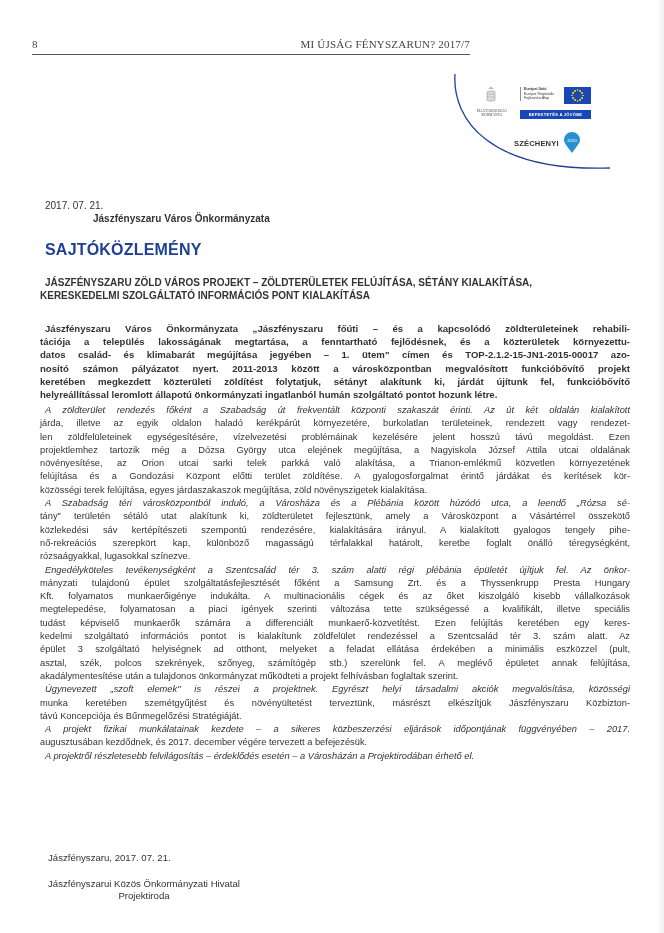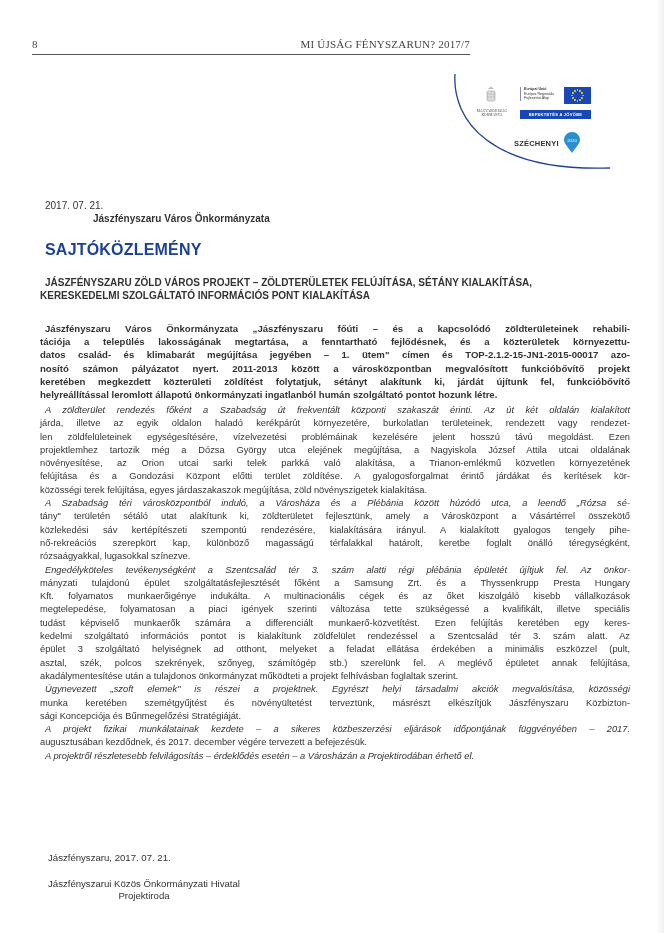--- a/index.html
+++ b/index.html
@@ -122,7 +122,7 @@
     <span class="line last">akadálymentesítése után a tulajdonos önkormányzat működteti a projekt felhívásban foglaltak szerint.</span>
     <span class="line indent">Úgynevezett „szoft elemek" is részei a projektnek. Egyrészt helyi társadalmi akciók megvalósítása, közösségi</span>
     <span class="line">munka keretében szemétgyűjtést és növényültetést terveztünk, másrészt elkészítjük Jászfényszaru Közbizton-</span>
-    <span class="line last">sági Koncepciója és Bűnmegelőzési Stratégiáját.</span>
+    <span class="line last">távú Koncepciója és Bűnmegelőzési Stratégiáját.</span>
     <span class="line indent">A projekt fizikai munkálatainak kezdete – a sikeres közbeszerzési eljárások időpontjának függvényében – 2017.</span>
     <span class="line last">augusztusában kezdődnek, és 2017. december végére tervezett a befejezésük.</span>
     <span class="line last indent">A projektről részletesebb felvilágosítás – érdeklődés esetén – a Városházán a Projektirodában érhető el.</span>

